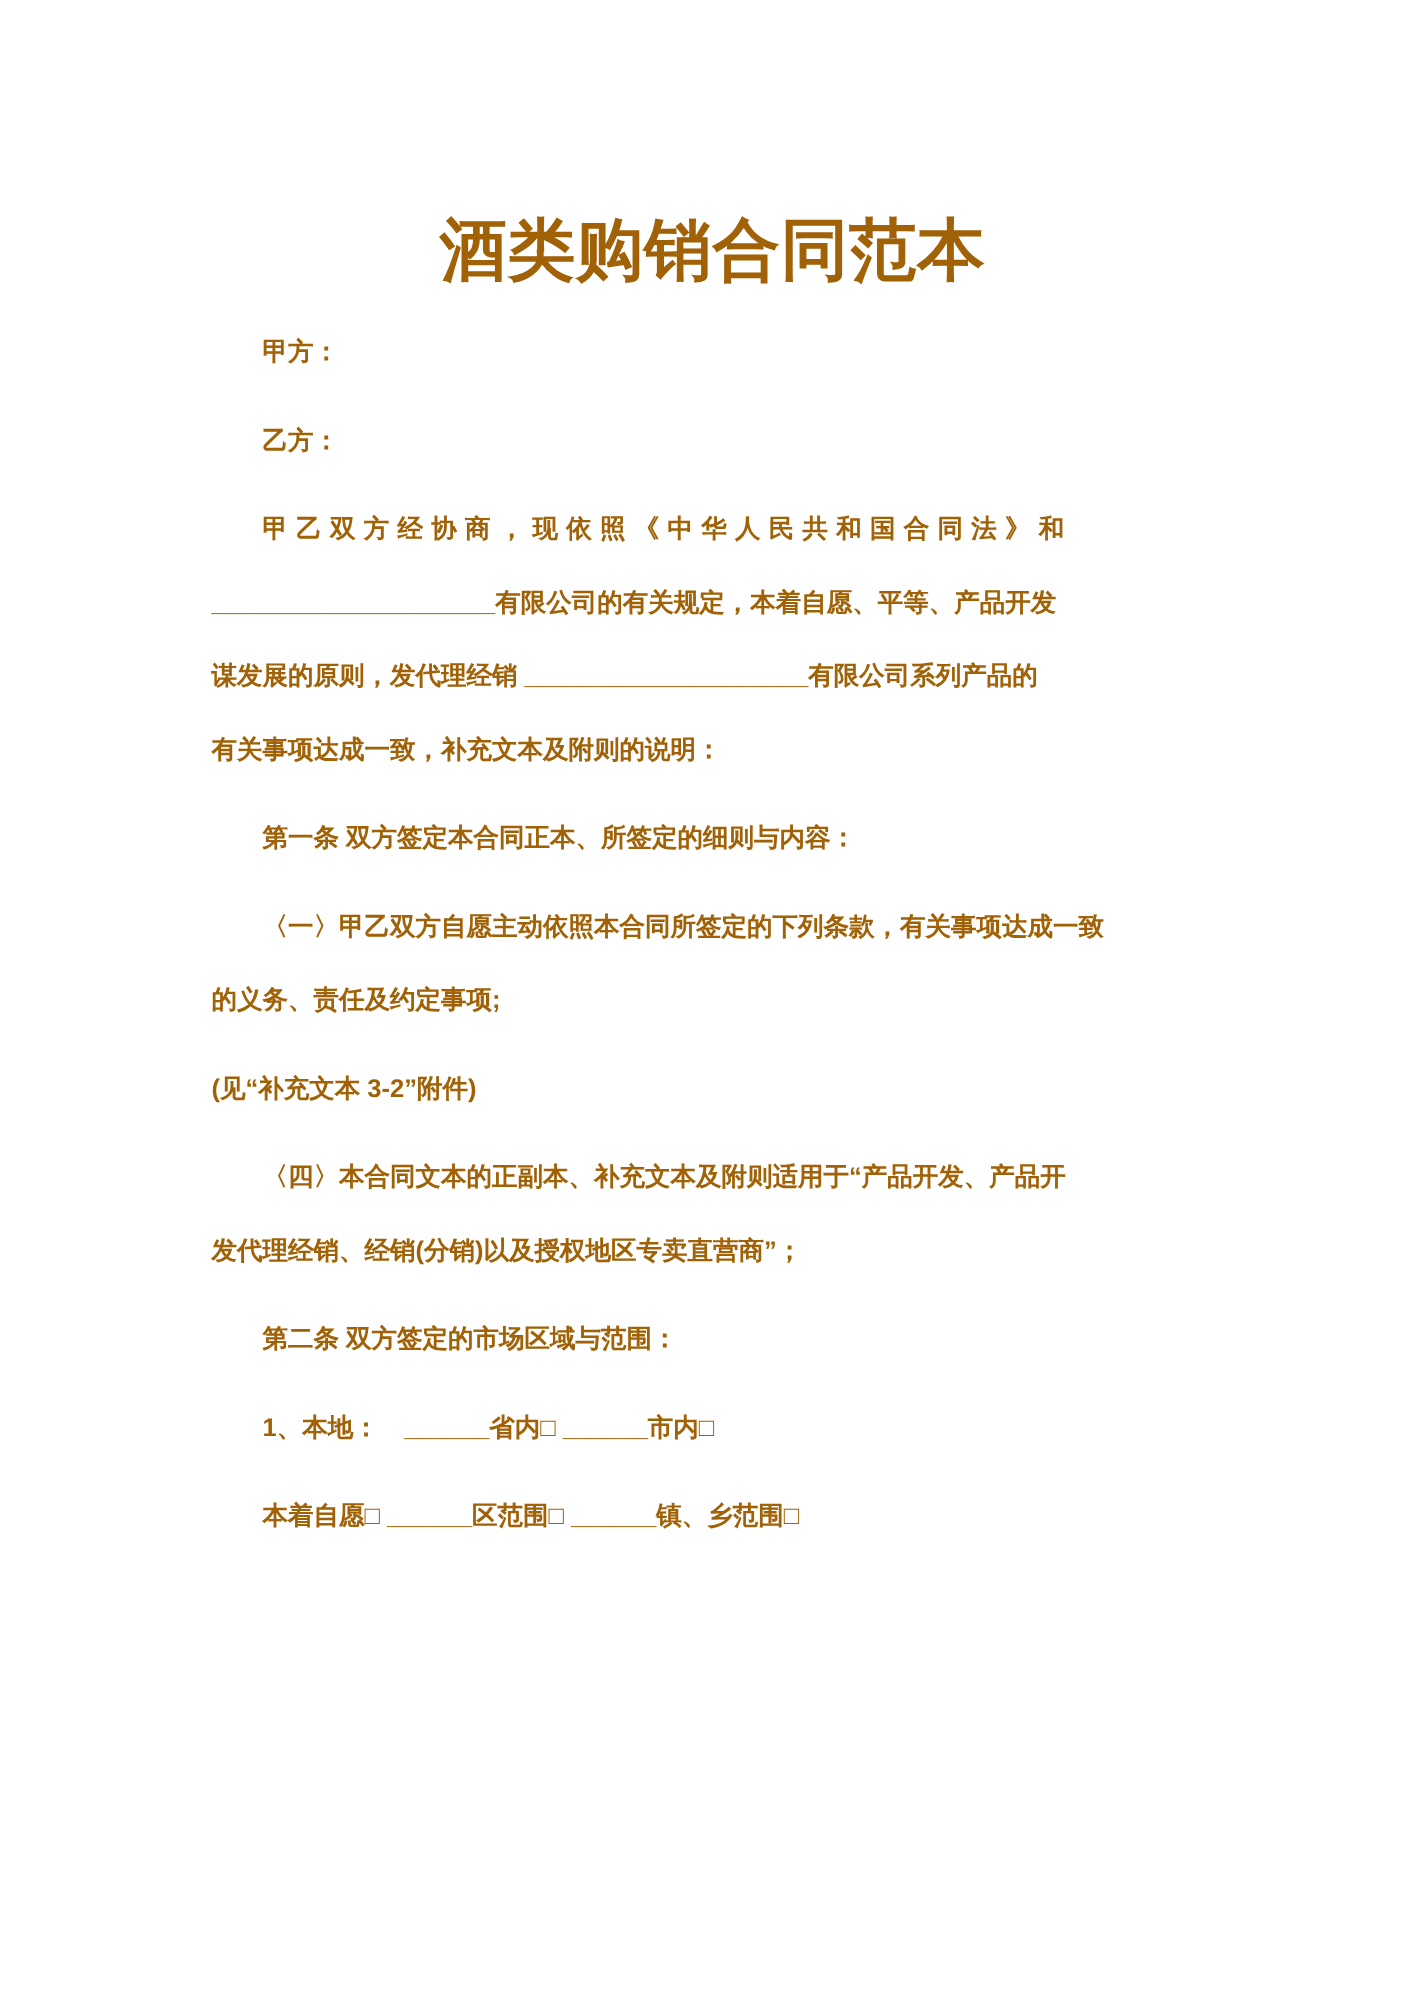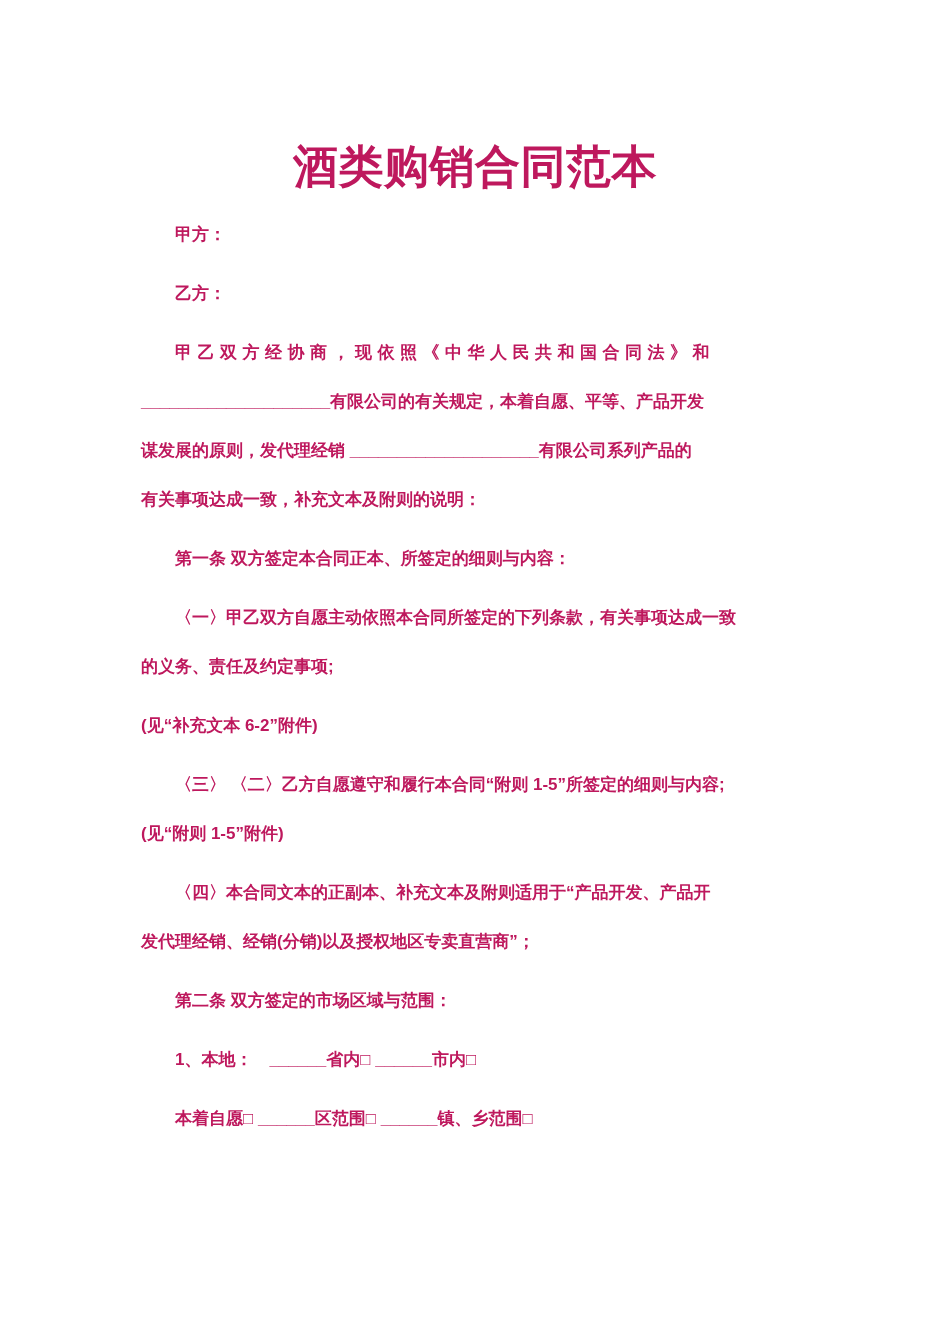--- a/index.html
+++ b/index.html
@@ -12,7 +12,7 @@
     width: 950px;
     height: 1344px;
     background: #ffffff;
-    color: #be185d;
+    color: #a16207;
     font-family: "Liberation Sans", "DejaVu Sans", sans-serif;
     font-weight: 700;
     overflow: hidden;

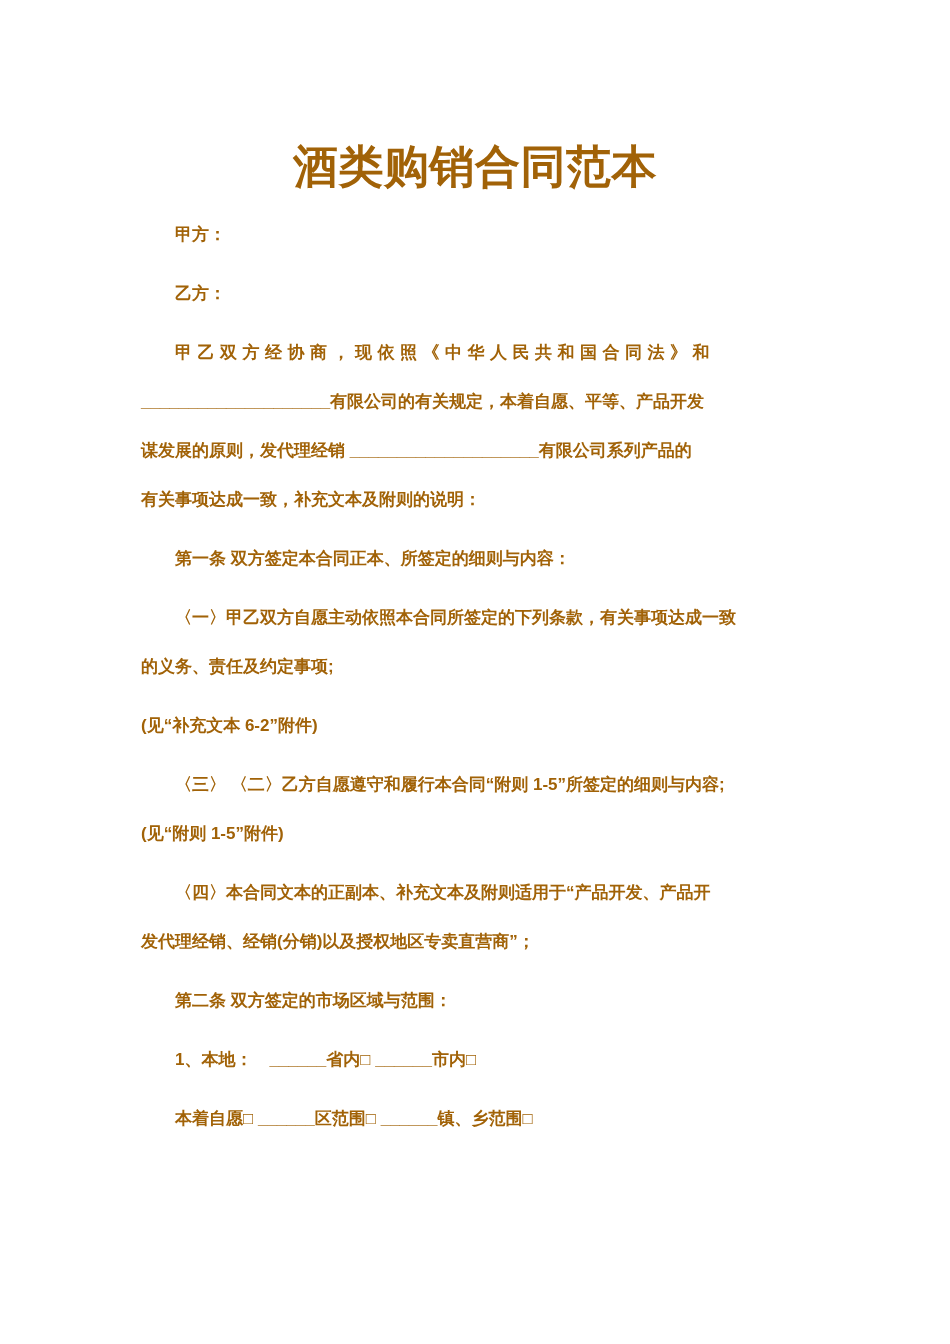--- a/index.html
+++ b/index.html
@@ -72,7 +72,7 @@
         <div class="line">的义务、责任及约定事项;</div>
       </div>
       <div class="para">
-        <div class="line">(见“补充文本 6-2”附件)</div>
+        <div class="line">(见“补充文本 3-2”附件)</div>
       </div>
       <div class="para">
         <div class="line indent">〈三〉 〈二〉乙方自愿遵守和履行本合同“附则 1-5”所签定的细则与内容;</div>

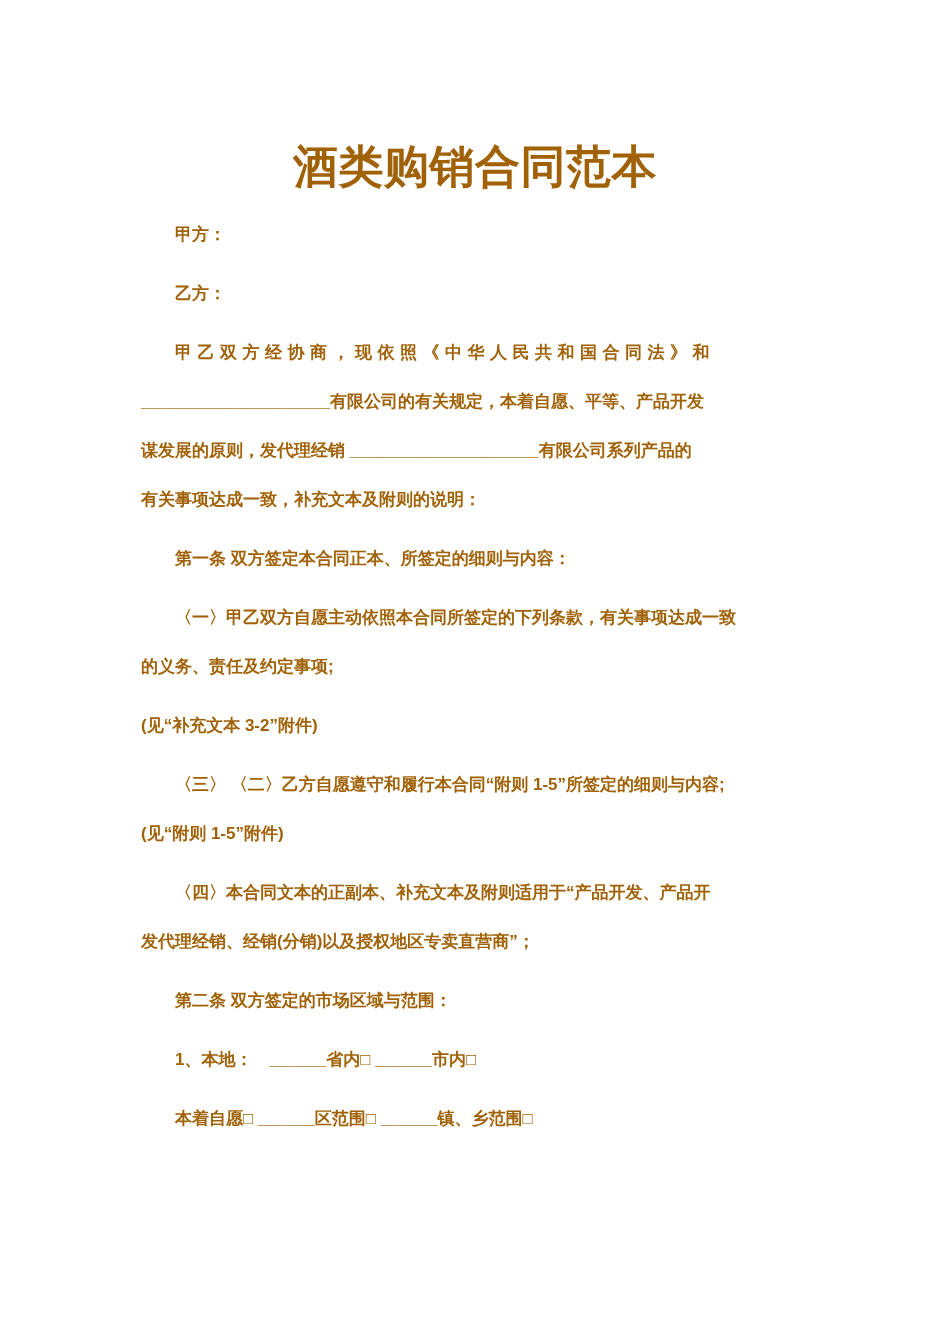--- a/index.html
+++ b/index.html
@@ -75,10 +75,6 @@
         <div class="line">(见“补充文本 3-2”附件)</div>
       </div>
       <div class="para">
-        <div class="line indent">〈三〉 〈二〉乙方自愿遵守和履行本合同“附则 1-5”所签定的细则与内容;</div>
-        <div class="line">(见“附则 1-5”附件)</div>
-      </div>
-      <div class="para">
         <div class="line indent">〈四〉本合同文本的正副本、补充文本及附则适用于“产品开发、产品开</div>
         <div class="line">发代理经销、经销(分销)以及授权地区专卖直营商”；</div>
       </div>

